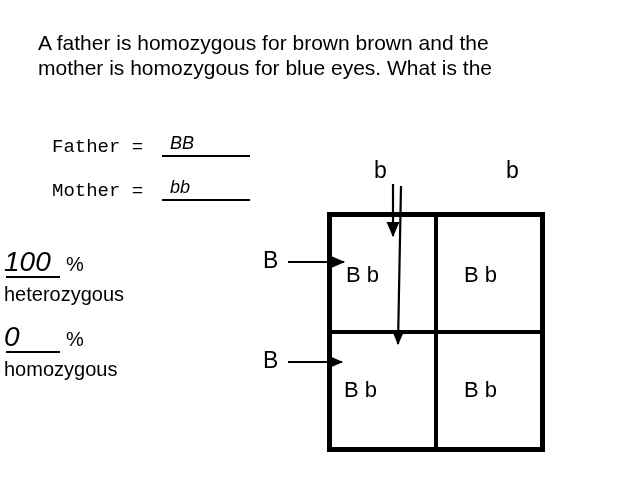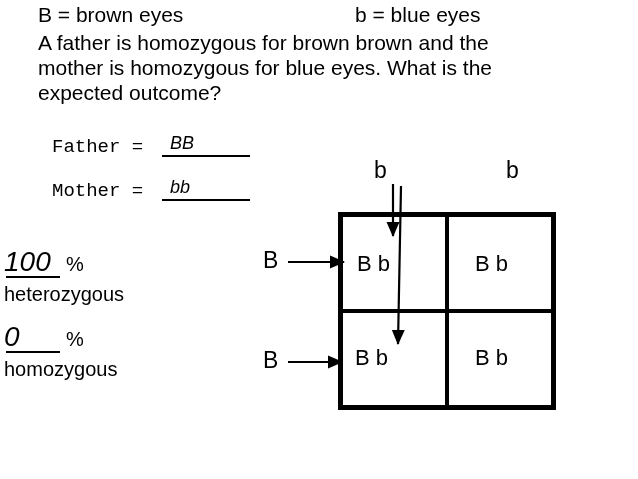--- a/index.html
+++ b/index.html
@@ -198,10 +198,6 @@
 
 <div class="stage">
 
-  <div class="key-line">
-    <span class="key-b-brown">B = brown eyes</span>
-    <span class="key-b-blue">b = blue eyes</span>
-  </div>
 
   <div class="question">
     <div>A father is homozygous for brown brown and the</div>

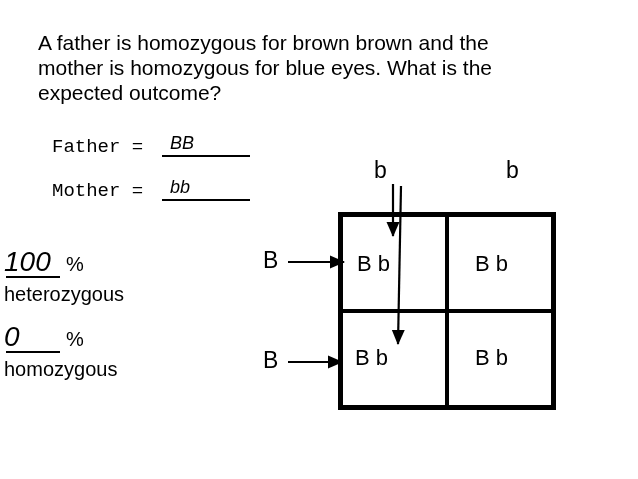--- a/index.html
+++ b/index.html
@@ -202,7 +202,6 @@
   <div class="question">
     <div>A father is homozygous for brown brown and the</div>
     <div>mother is homozygous for blue eyes.  What is the</div>
-    <div>expected outcome?</div>
   </div>
 
   <div class="parent-row" id="father-row">

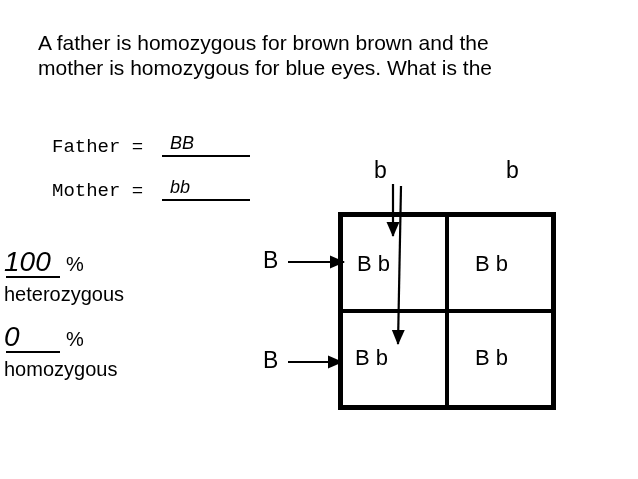--- a/index.html
+++ b/index.html
@@ -128,11 +128,10 @@
     left: 327px;
     top: 212px;
     width: 218px;
-    height: 198px;
+    height: 240px;
     border: 5px solid #000;
     box-sizing: border-box;
     background: #fff;
-    margin-left: 11px;
   }
   .punnett .vdiv {
     position: absolute;

